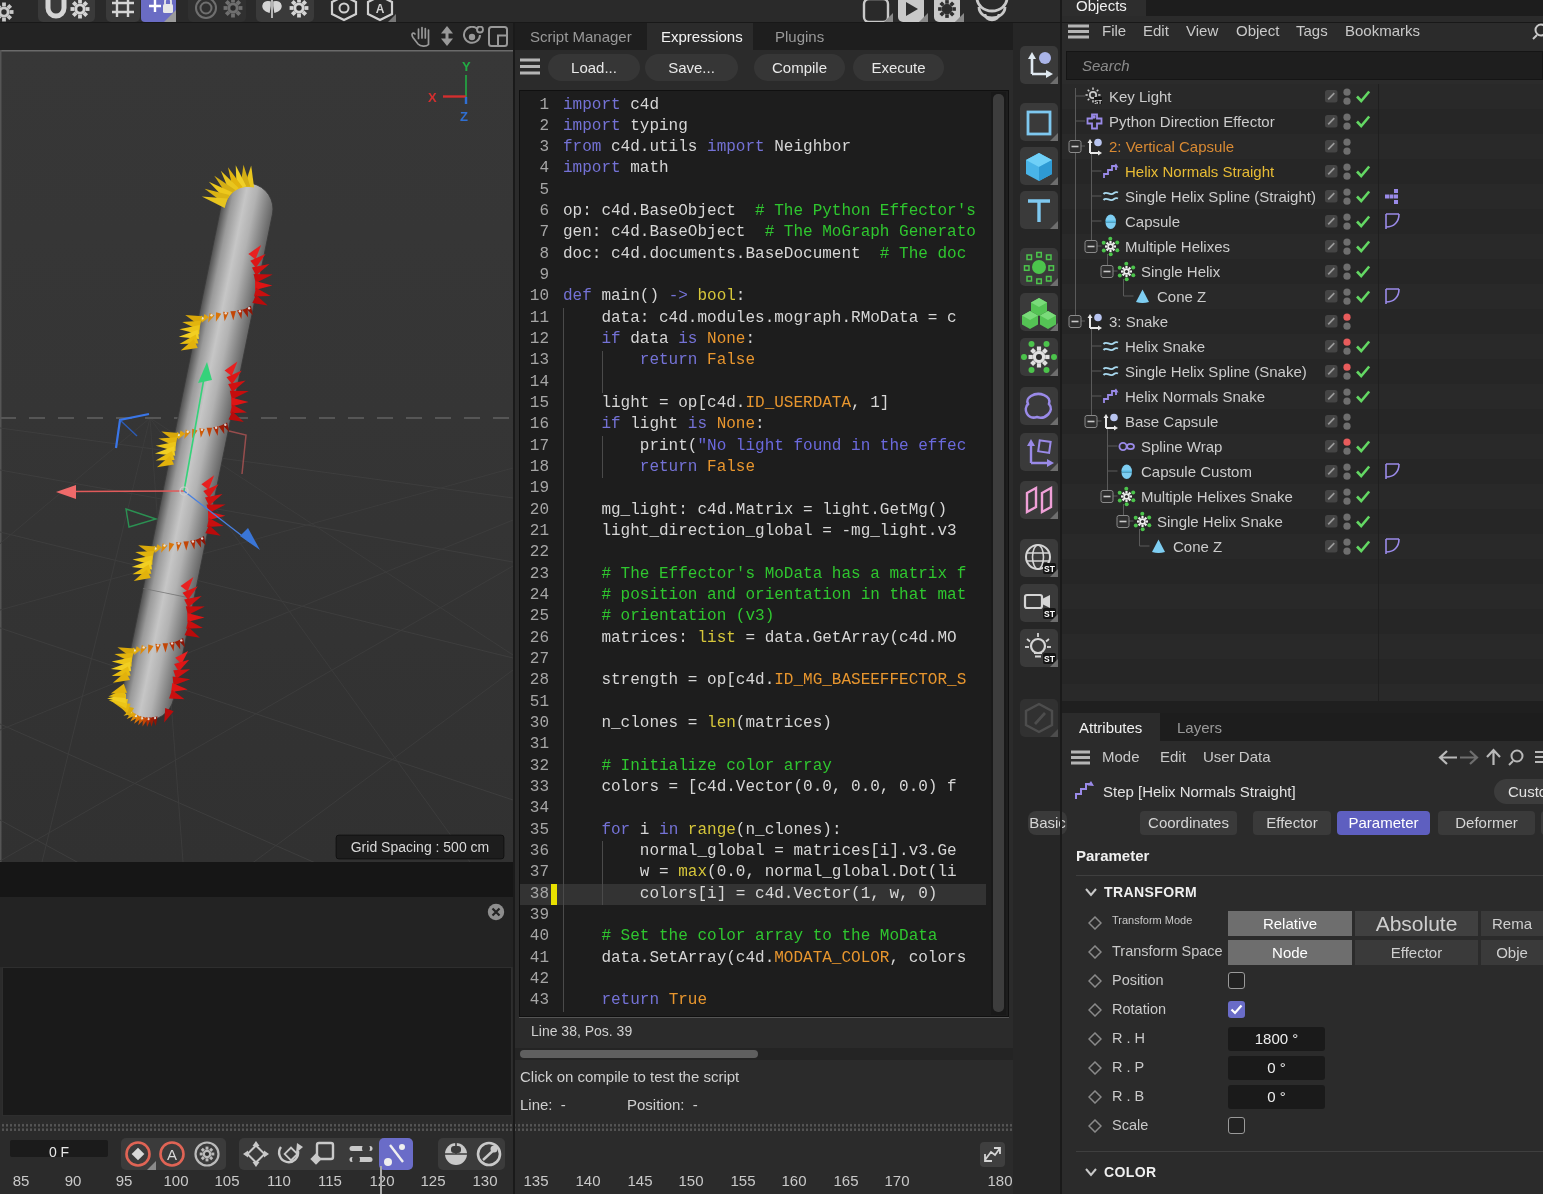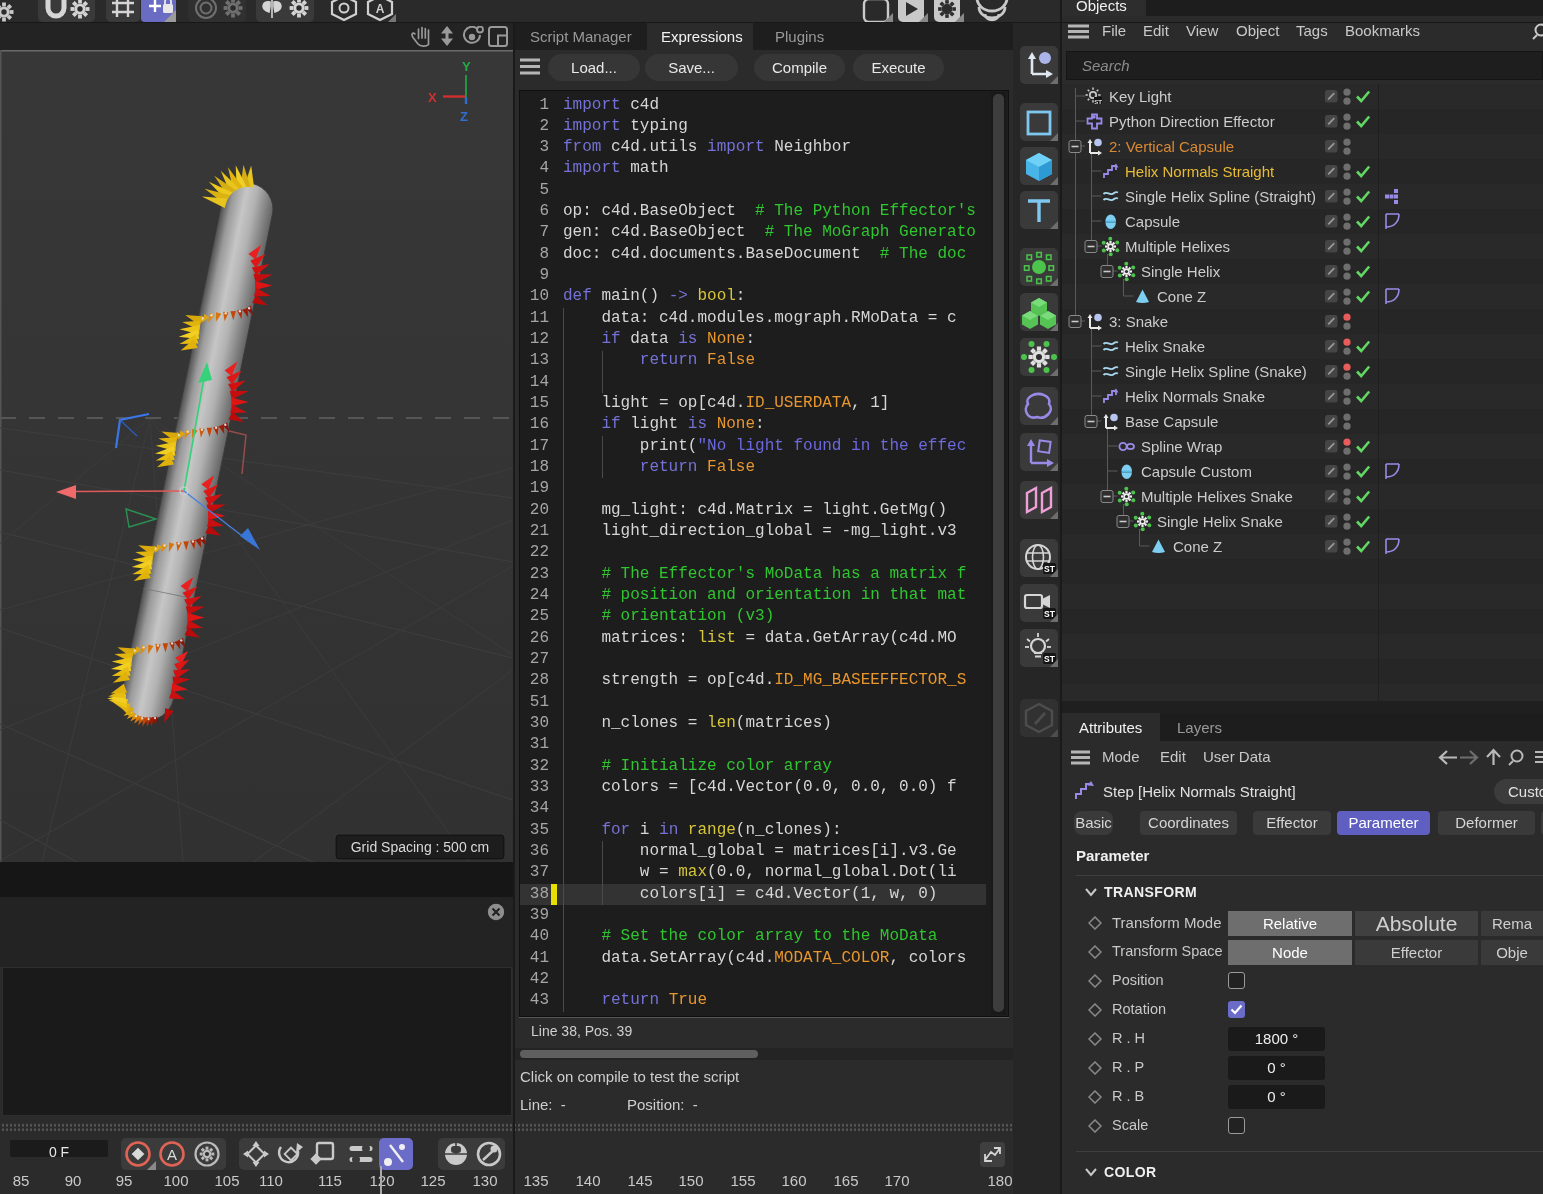--- a/index.html
+++ b/index.html
@@ -1094,7 +1094,7 @@
     </svg>
 <div class="t15" style="position:absolute;left:1103px;top:783px;color:#e2e2e2">Step [Helix Normals Straight]</div>
 <div style="position:absolute;left:1494px;top:779px;width:60px;height:25px;background:#3c3c3c;border-radius:13px;color:#e2e2e2;font-size:15px;padding-left:14px;line-height:25px">Custom</div>
-<div style="position:absolute;left:1074px;top:811px;width:39px;height:24px;background:#3a3a3a;border-radius:8px;color:#d5d5d5;font-size:15px;text-align:center;line-height:24px;overflow:hidden">Basic</div>
+<div style="position:absolute;left:1028px;top:811px;width:39px;height:24px;background:#3a3a3a;border-radius:8px;color:#d5d5d5;font-size:15px;text-align:center;line-height:24px;overflow:hidden">Basic</div>
 <div style="position:absolute;left:1140px;top:811px;width:97px;height:24px;background:#3a3a3a;border-radius:4px;color:#d5d5d5;font-size:15px;text-align:center;line-height:24px;overflow:hidden">Coordinates</div>
 <div style="position:absolute;left:1253px;top:811px;width:78px;height:24px;background:#3a3a3a;border-radius:4px;color:#d5d5d5;font-size:15px;text-align:center;line-height:24px;overflow:hidden">Effector</div>
 <div style="position:absolute;left:1337px;top:811px;width:93px;height:24px;background:#5e5fc0;border-radius:4px;color:#ffffff;font-size:15px;text-align:center;line-height:24px;overflow:hidden">Parameter</div>

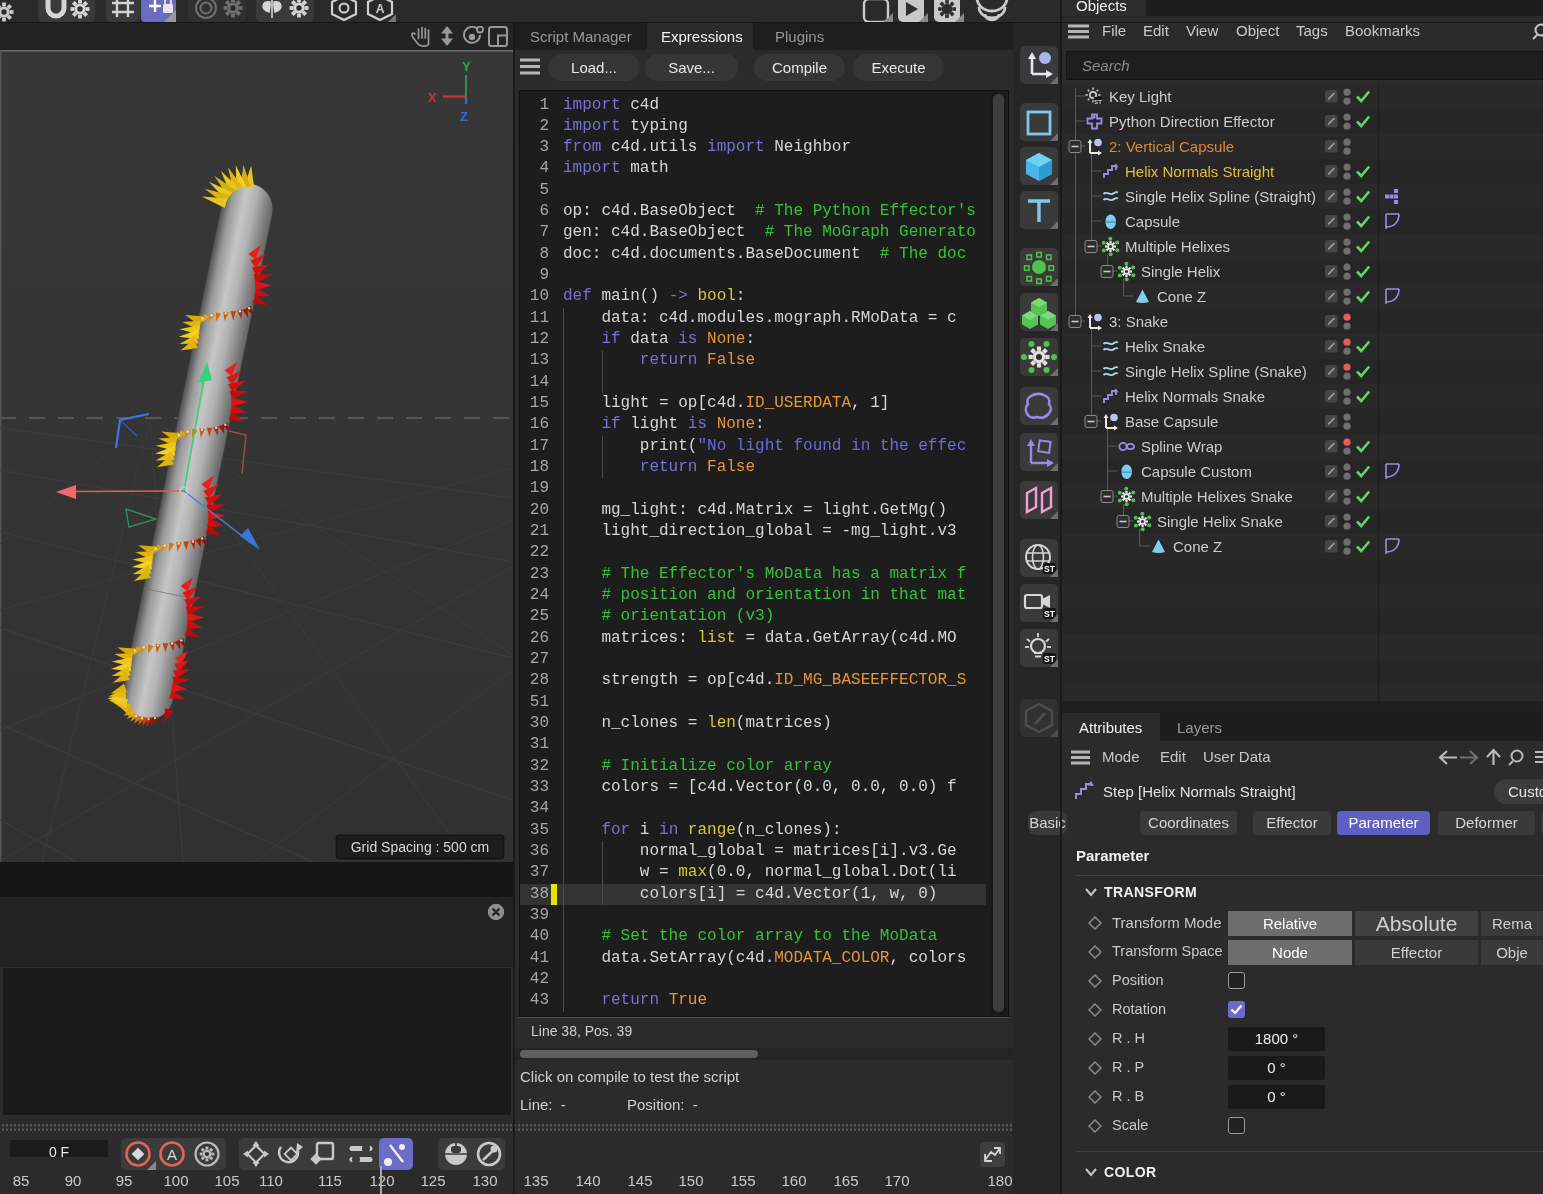--- a/index.html
+++ b/index.html
@@ -1109,7 +1109,7 @@
 <svg style="position:absolute;left:1088px;top:916px" width="14" height="14" viewBox="0 0 14 14">
       <path d="M7 1 L13 7 L7 13 L1 7 Z" fill="none" stroke="#8a8a8a" stroke-width="1.5"></path>
     </svg>
-<div style="position:absolute;left:1112px;top:914px;color:#c9c9c9;font-size:15px">Transform Mode</div>
+<div style="position:absolute;left:1112px;top:914px;color:#c9c9c9;font-size:11px">Transform Mode</div>
 <div style="position:absolute;left:1228px;top:911px;width:124px;height:25px;background:#6e6e6e;color:#ffffff;font-size:15px;text-align:center;line-height:25px;overflow:hidden">Relative</div>
 <div style="position:absolute;left:1355px;top:911px;width:123px;height:25px;background:#404040;color:#cfcfcf;font-size:21px;text-align:center;line-height:25px;overflow:hidden">Absolute</div>
 <div style="position:absolute;left:1481px;top:911px;width:62px;height:25px;background:#3a3a3a;color:#cfcfcf;font-size:15px;text-align:center;line-height:25px;overflow:hidden">Rema</div>

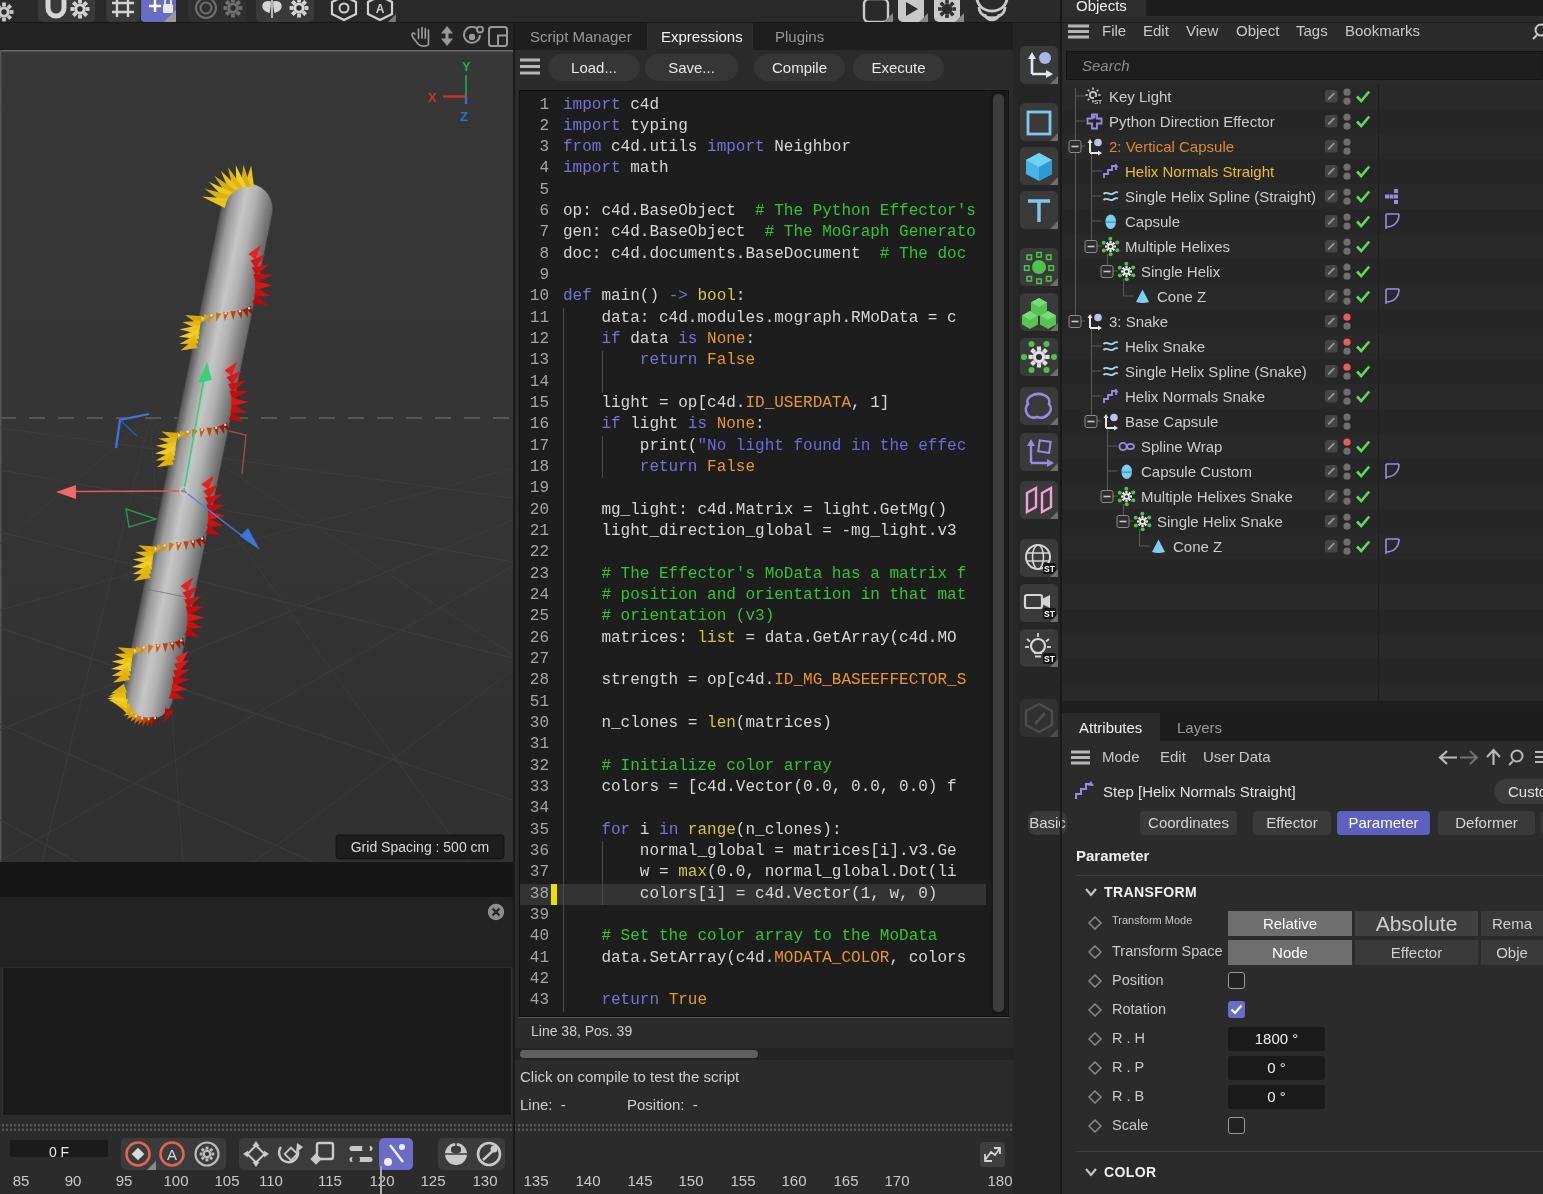--- a/index.html
+++ b/index.html
@@ -462,7 +462,7 @@
     <div class="t15" style="position:absolute;left:104px;top:1172px;width:40px;text-align:center;color:#c9c9c9">95</div>
     <div class="t15" style="position:absolute;left:156px;top:1172px;width:40px;text-align:center;color:#c9c9c9">100</div>
     <div class="t15" style="position:absolute;left:207px;top:1172px;width:40px;text-align:center;color:#c9c9c9">105</div>
-    <div class="t15" style="position:absolute;left:259px;top:1172px;width:40px;color:#c9c9c9">110</div>
+    <div class="t15" style="position:absolute;left:259px;top:1172px;width:40px;text-align:center;color:#c9c9c9">110</div>
     <div class="t15" style="position:absolute;left:310px;top:1172px;width:40px;text-align:center;color:#c9c9c9">115</div>
     <div class="t15" style="position:absolute;left:362px;top:1172px;width:40px;text-align:center;color:#c9c9c9">120</div>
     <div class="t15" style="position:absolute;left:413px;top:1172px;width:40px;text-align:center;color:#c9c9c9">125</div>

